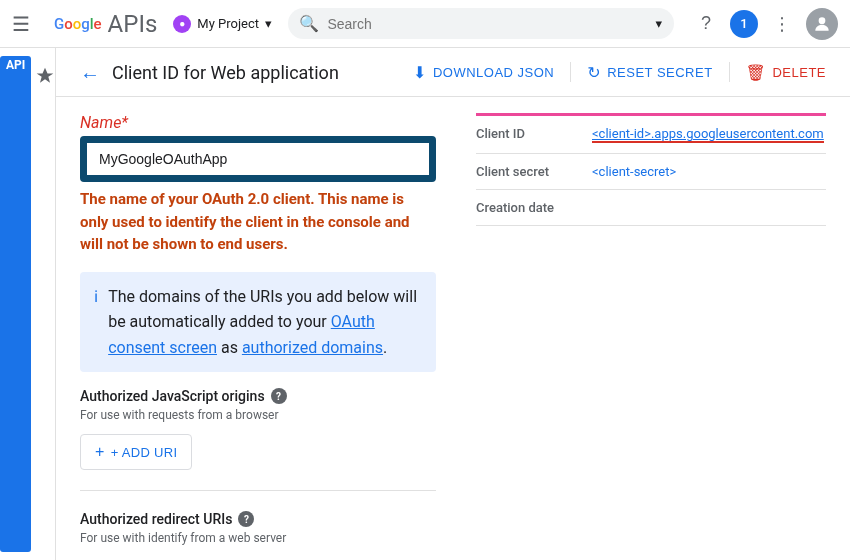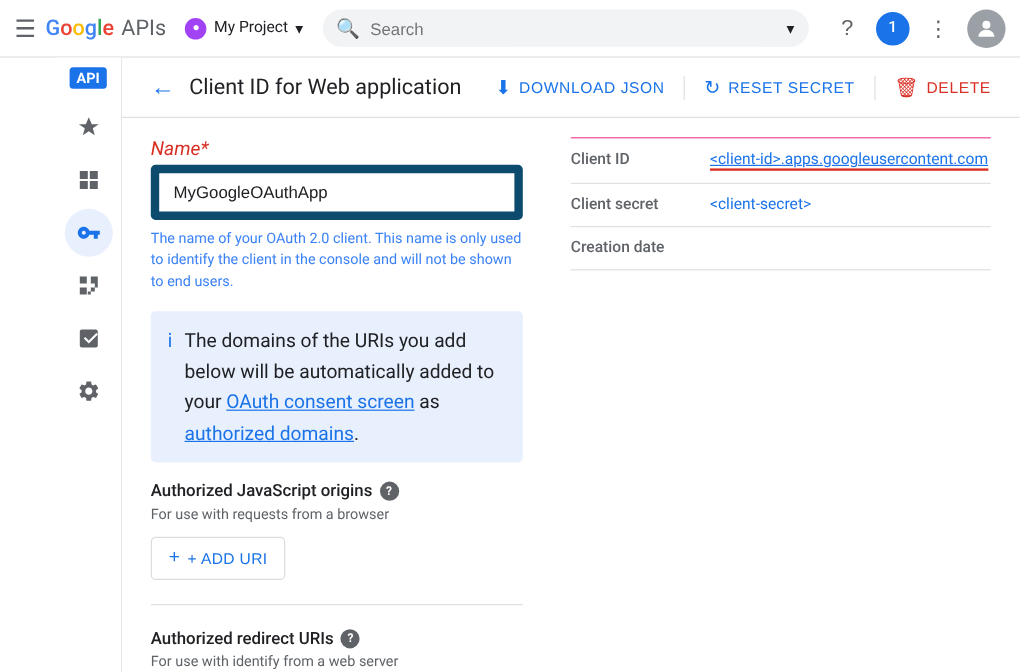--- a/index.html
+++ b/index.html
@@ -12,7 +12,7 @@
     }
     .nav-hamburger { color: #5f6368; font-size: 20px; cursor: pointer; margin-right: 8px; }
     .nav-logo { display: flex; align-items: center; gap: 4px; margin-right: 8px; }
-    .logo-google { font-size: 18px; font-weight: 500; }
+    .logo-google { font-size: 15px; font-weight: 500; margin-left: 16px; }
     .logo-g { color: #4285f4; }
     .logo-o1 { color: #ea4335; }
     .logo-o2 { color: #fbbc05; }

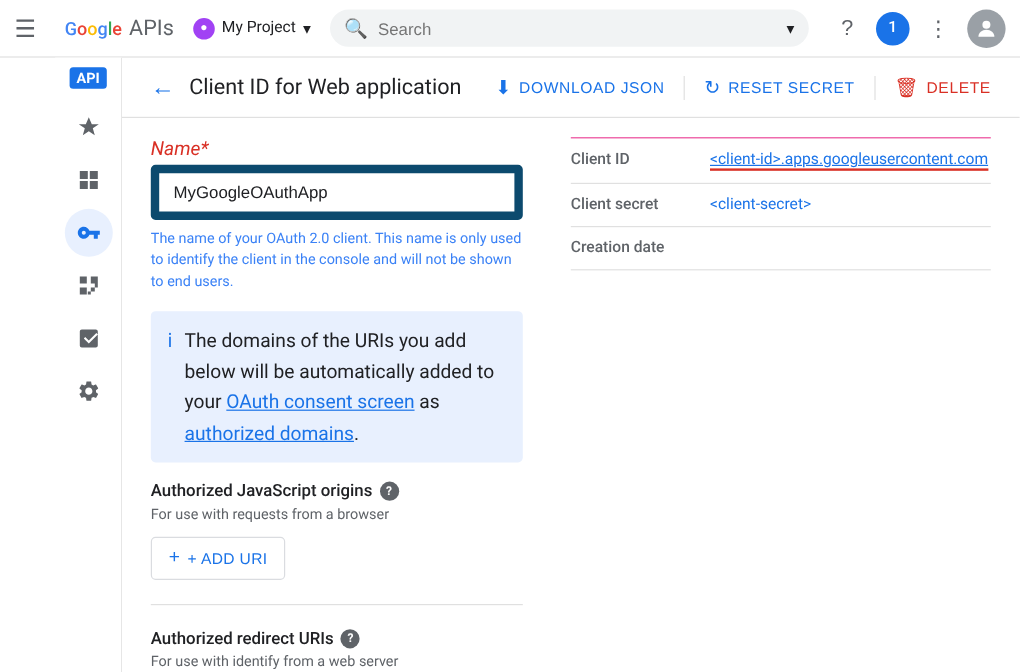--- a/index.html
+++ b/index.html
@@ -19,7 +19,7 @@
     .logo-g2 { color: #4285f4; }
     .logo-l { color: #34a853; }
     .logo-e { color: #ea4335; }
-    .logo-apis { color: #5f6368; font-size: 18px; font-weight: 400; margin-left: 2px; }
+    .logo-apis { color: #5f6368; font-size: 24px; font-weight: 400; margin-left: 2px; }
     .nav-project { display: flex; align-items: center; gap: 6px; margin-left: 8px; cursor: pointer; color: #202124; font-size: 13px; }
     .project-dot { width: 18px; height: 18px; border-radius: 50%; background: #a142f4; display: flex; align-items: center; justify-content: center; color: white; font-size: 10px; }
     .nav-search { flex: 1; margin: 0 16px; display: flex; align-items: center; background: #f1f3f4; border-radius: 24px; padding: 6px 12px; gap: 8px; }

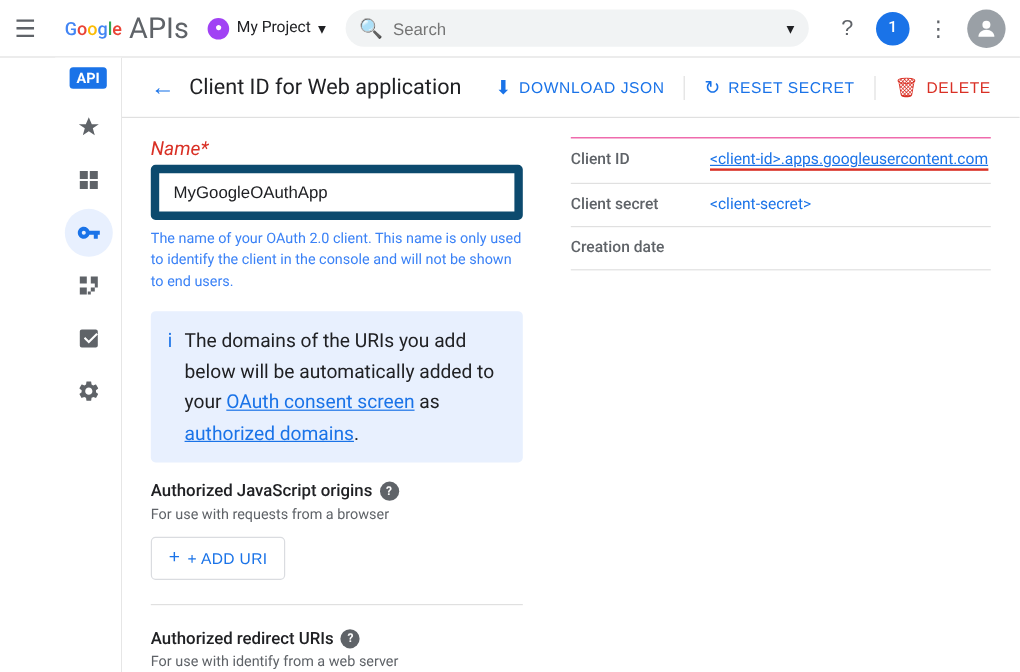--- a/index.html
+++ b/index.html
@@ -34,7 +34,7 @@
     .layout { display: flex; height: calc(560px - 48px); }
 
     
-    .sidebar { width: 56px; background: #fff; border-right: 1px solid #e0e0e0; display: flex; flex-direction: column; align-items: center; padding-top: 8px; gap: 4px; margin-left: 46px; }
+    .sidebar { width: 56px; background: #fff; border-right: 1px solid #e0e0e0; display: flex; flex-direction: row; padding-top: 8px; gap: 4px; }
     .sidebar-api-label { background: #1a73e8; color: white; font-size: 12px; font-weight: 700; padding: 2px 6px; border-radius: 3px; margin-bottom: 8px; cursor: pointer; }
     .sidebar-icon { width: 40px; height: 40px; border-radius: 50%; display: flex; align-items: center; justify-content: center; cursor: pointer; color: #5f6368; font-size: 18px; }
     .sidebar-icon.active { background: #e8f0fe; color: #1a73e8; }

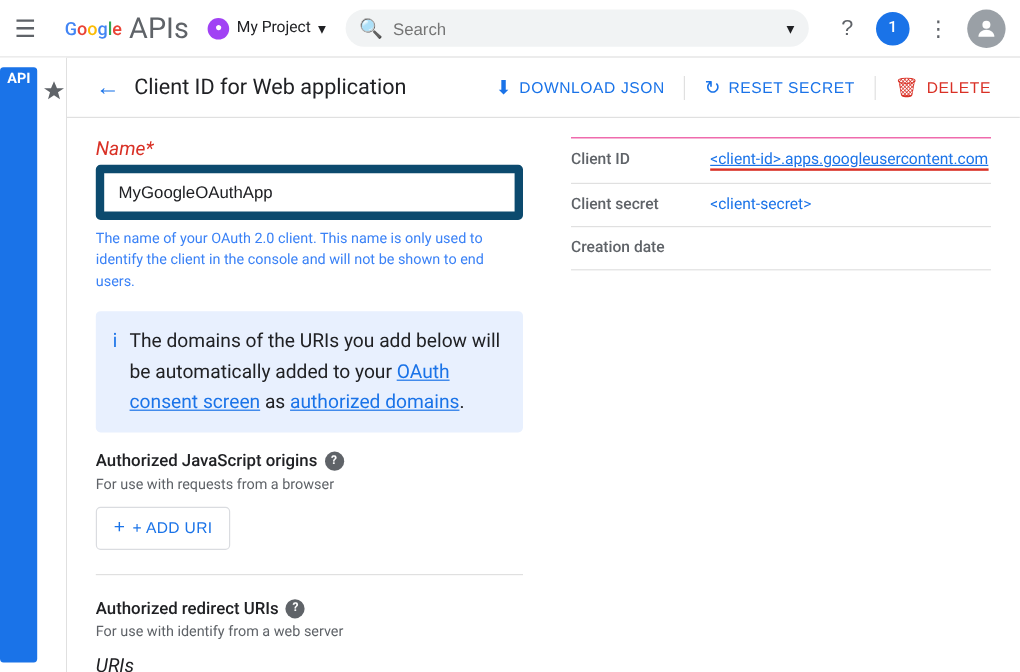--- a/index.html
+++ b/index.html
@@ -88,7 +88,7 @@
 
     
     .detail-row { display: flex; align-items: flex-start; padding: 10px 0; border-bottom: 1px solid #e0e0e0; gap: 16px; }
-    .detail-row:first-child { border-top: 1px solid #ec4899; }
+    .detail-row:first-child { border-top: 3px solid #ec4899; }
     .detail-label { font-size: 13px; color: #5f6368; min-width: 100px; flex-shrink: 0; font-weight: 500; }
     .detail-value { font-size: 13px; color: #202124; }
     .detail-value.link-style { color: #1a73e8; text-decoration: underline; cursor: pointer; border-bottom: 2px solid #d93025; display: inline; }

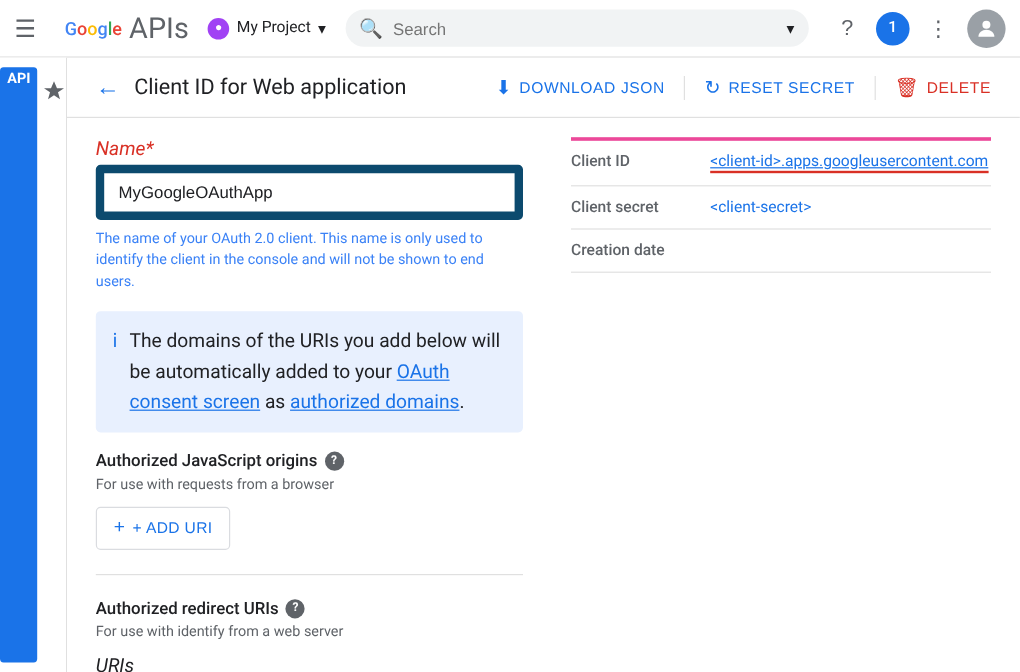--- a/index.html
+++ b/index.html
@@ -64,7 +64,7 @@
     .field-label { font-size: 16px; color: #202124; margin-bottom: 4px; font-style: italic; }
     .field-label span { color: #d93025; }
     .text-input { width: 100%; border: 7px solid #0c4a6e; border-radius: 4px; padding: 8px 12px; font-size: 14px; color: #202124; outline: none; }
-    .field-help { font-size: 12px; color: #3b82f6; margin-top: 6px; line-height: 1.5; }
+    .field-help { font-size: 15px; color: #c2410c; margin-top: 6px; line-height: 1.5; font-weight: bold; }
 
     
     .info-box { background: #e8f0fe; border-radius: 4px; padding: 12px 14px; display: flex; gap: 10px; margin: 16px 0; }

